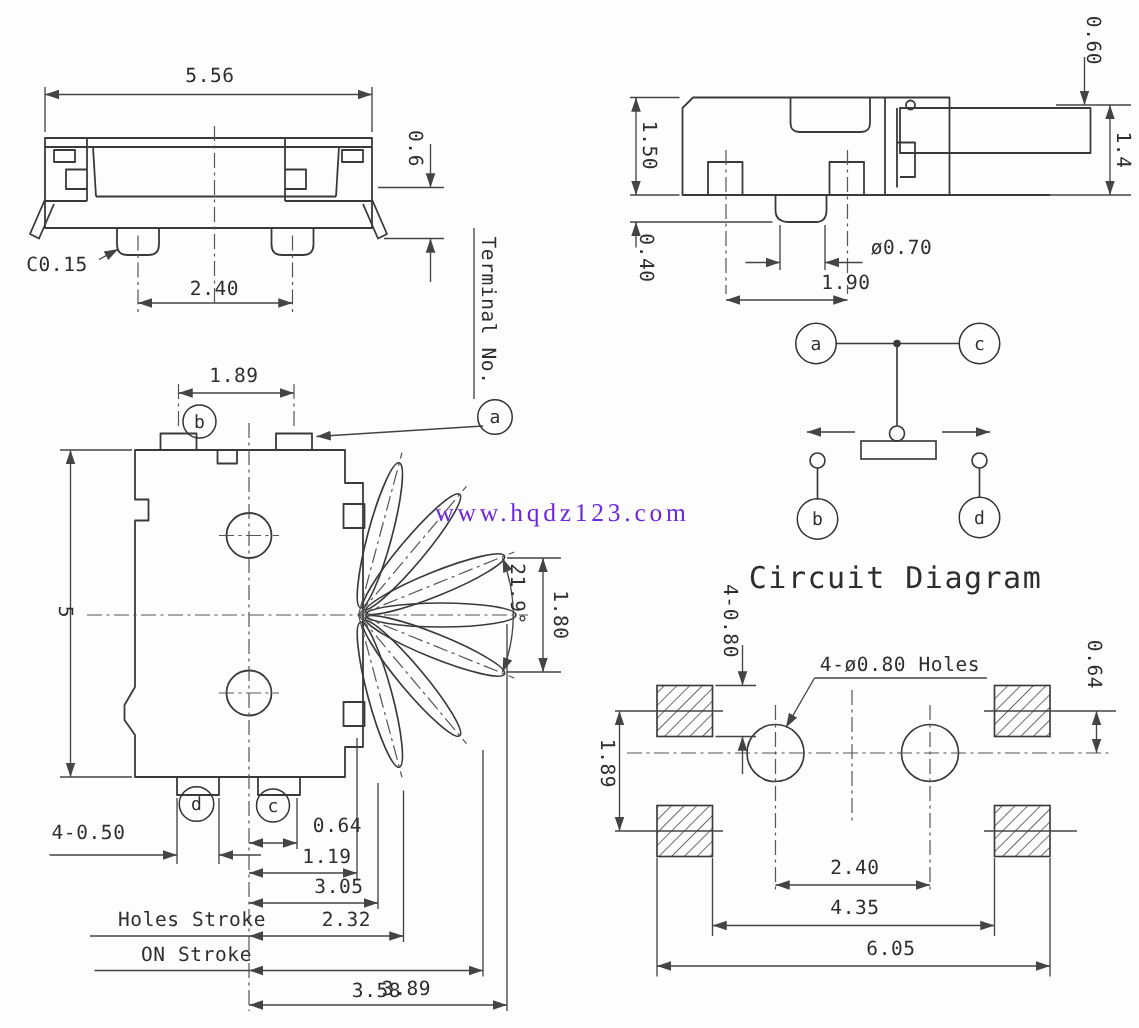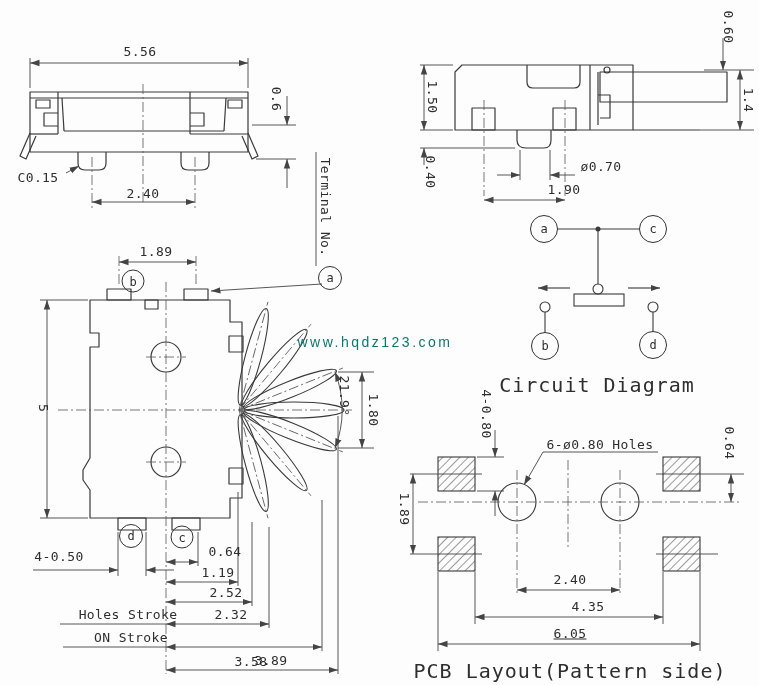--- a/index.html
+++ b/index.html
@@ -13,8 +13,8 @@
   .circ{position:absolute;transform:translate(-50%,-50%);border:1.4px solid #333;
         border-radius:50%;display:flex;align-items:center;justify-content:center;
         font-size:12px;color:#2e2e2e;background:transparent;line-height:1;}
-  .wm{position:absolute;transform:translate(-50%,-50%);font-size:14px;color:#0f766e;
-      letter-spacing:2.5px;font-family:Liberation Sans, sans-serif;}
+  .wm{position:absolute;transform:translate(-50%,-50%);font-size:17px;color:#6d28d9;
+      letter-spacing:2.5px;font-family:Liberation Serif, serif;}
 </style>
 </head>
 <body>

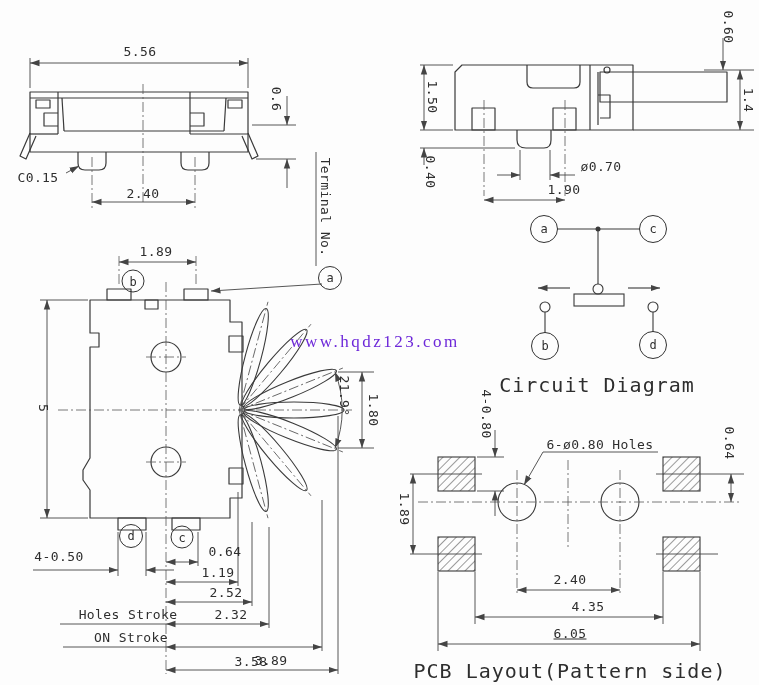--- a/index.html
+++ b/index.html
@@ -286,7 +286,7 @@
 <div class="lbl v" style="left:486px;top:414px;">4-0.80</div>
 <div class="lbl v" style="left:404px;top:509px;">1.89</div>
 <div class="lbl v" style="left:729px;top:443px;">0.64</div>
-<div class="lbl" style="left:600px;top:444px;">6-ø0.80 Holes</div>
+<div class="lbl" style="left:600px;top:444px;">4-ø0.80 Holes</div>
 <div class="lbl" style="left:570px;top:579px;">2.40</div>
 <div class="lbl" style="left:588px;top:606px;">4.35</div>
 <div class="lbl" style="left:570px;top:633px;text-decoration:underline;">6.05</div>

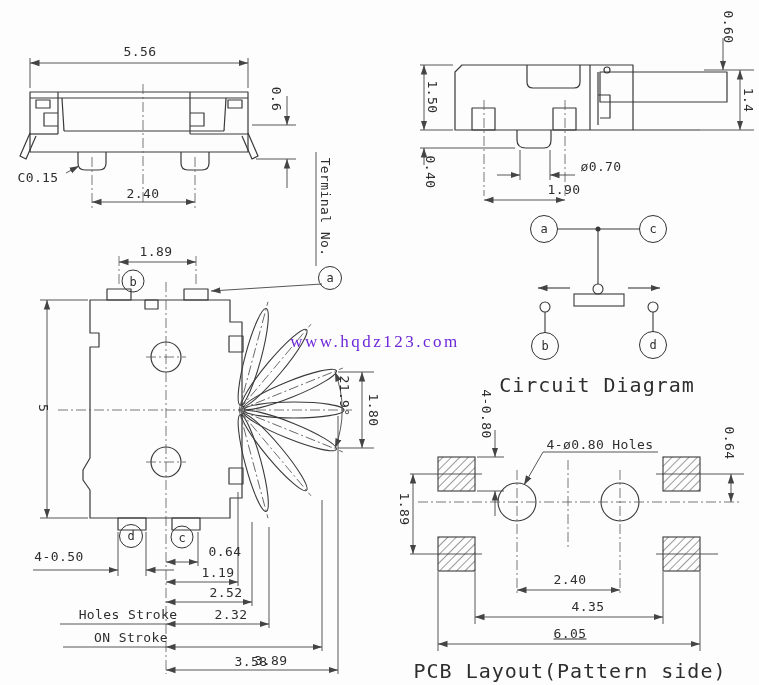--- a/index.html
+++ b/index.html
@@ -270,7 +270,7 @@
 <div class="lbl" style="left:59px;top:556px;text-align:center;">4-0.50</div>
 <div class="lbl" style="left:225px;top:551px;">0.64</div>
 <div class="lbl" style="left:218px;top:572px;">1.19</div>
-<div class="lbl" style="left:226px;top:592px;">2.52</div>
+<div class="lbl" style="left:226px;top:592px;">3.05</div>
 <div class="lbl" style="left:231px;top:614px;">2.32</div>
 <div class="lbl" style="left:251px;top:661px;">3.58</div>
 <div class="lbl" style="left:271px;top:660px;">3.89</div>

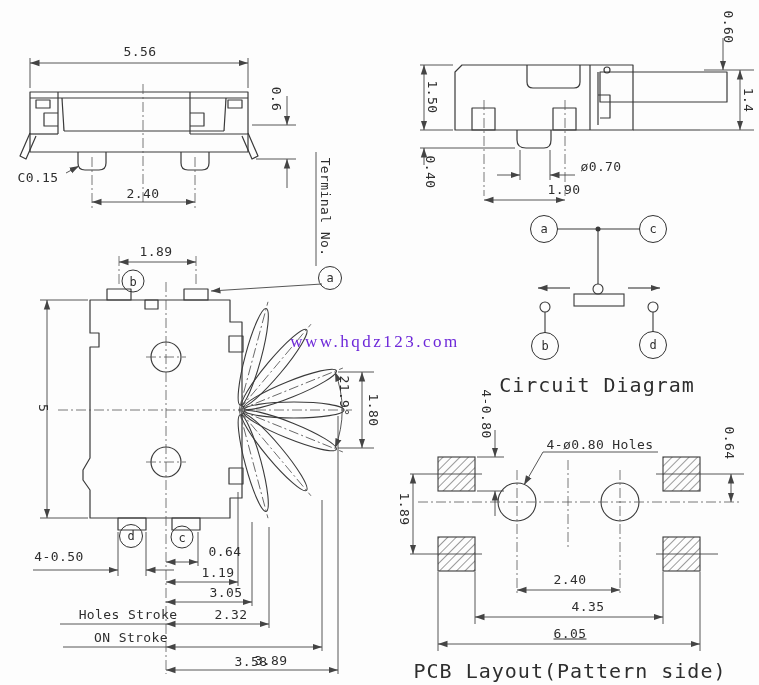--- a/index.html
+++ b/index.html
@@ -288,7 +288,7 @@
 <div class="lbl v" style="left:729px;top:443px;">0.64</div>
 <div class="lbl" style="left:600px;top:444px;">4-ø0.80 Holes</div>
 <div class="lbl" style="left:570px;top:579px;">2.40</div>
-<div class="lbl" style="left:588px;top:606px;">4.35</div>
+<div class="lbl" style="left:570px;top:606px;">4.35</div>
 <div class="lbl" style="left:570px;top:633px;text-decoration:underline;">6.05</div>
 <div class="lbl cap" style="left:570px;top:671px;">PCB Layout(Pattern side)</div>
 

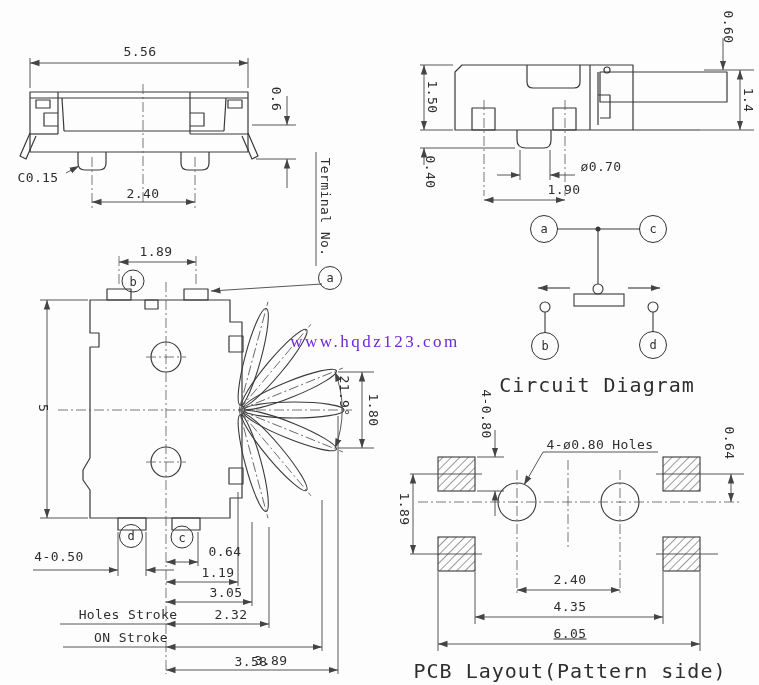--- a/index.html
+++ b/index.html
@@ -289,7 +289,7 @@
 <div class="lbl" style="left:600px;top:444px;">4-ø0.80 Holes</div>
 <div class="lbl" style="left:570px;top:579px;">2.40</div>
 <div class="lbl" style="left:570px;top:606px;">4.35</div>
-<div class="lbl" style="left:570px;top:633px;text-decoration:underline;">6.05</div>
+<div class="lbl" style="left:594px;top:633px;">6.05</div>
 <div class="lbl cap" style="left:570px;top:671px;">PCB Layout(Pattern side)</div>
 
 </div>

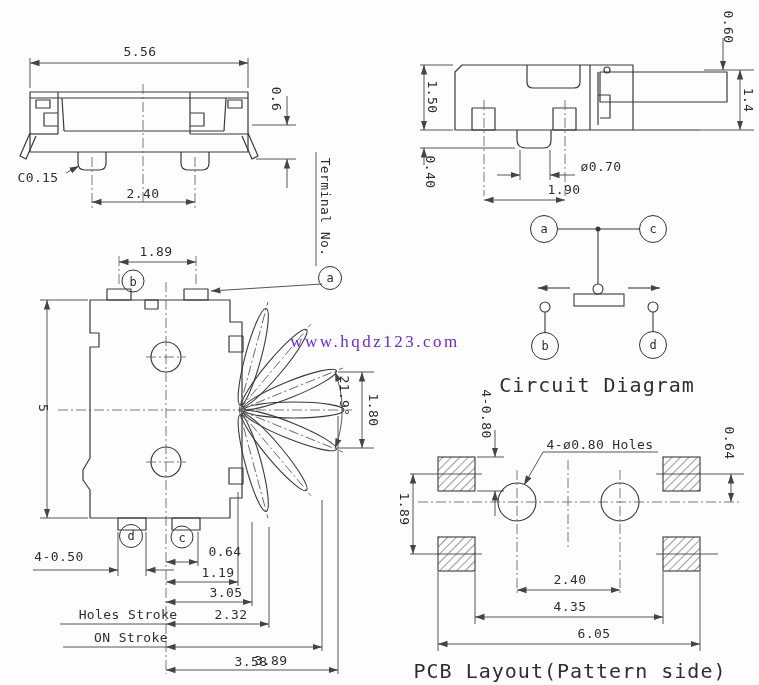--- a/index.html
+++ b/index.html
@@ -290,7 +290,6 @@
 <div class="lbl" style="left:570px;top:579px;">2.40</div>
 <div class="lbl" style="left:570px;top:606px;">4.35</div>
 <div class="lbl" style="left:594px;top:633px;">6.05</div>
-<div class="lbl cap" style="left:570px;top:671px;">PCB Layout(Pattern side)</div>
 
 </div>
 

